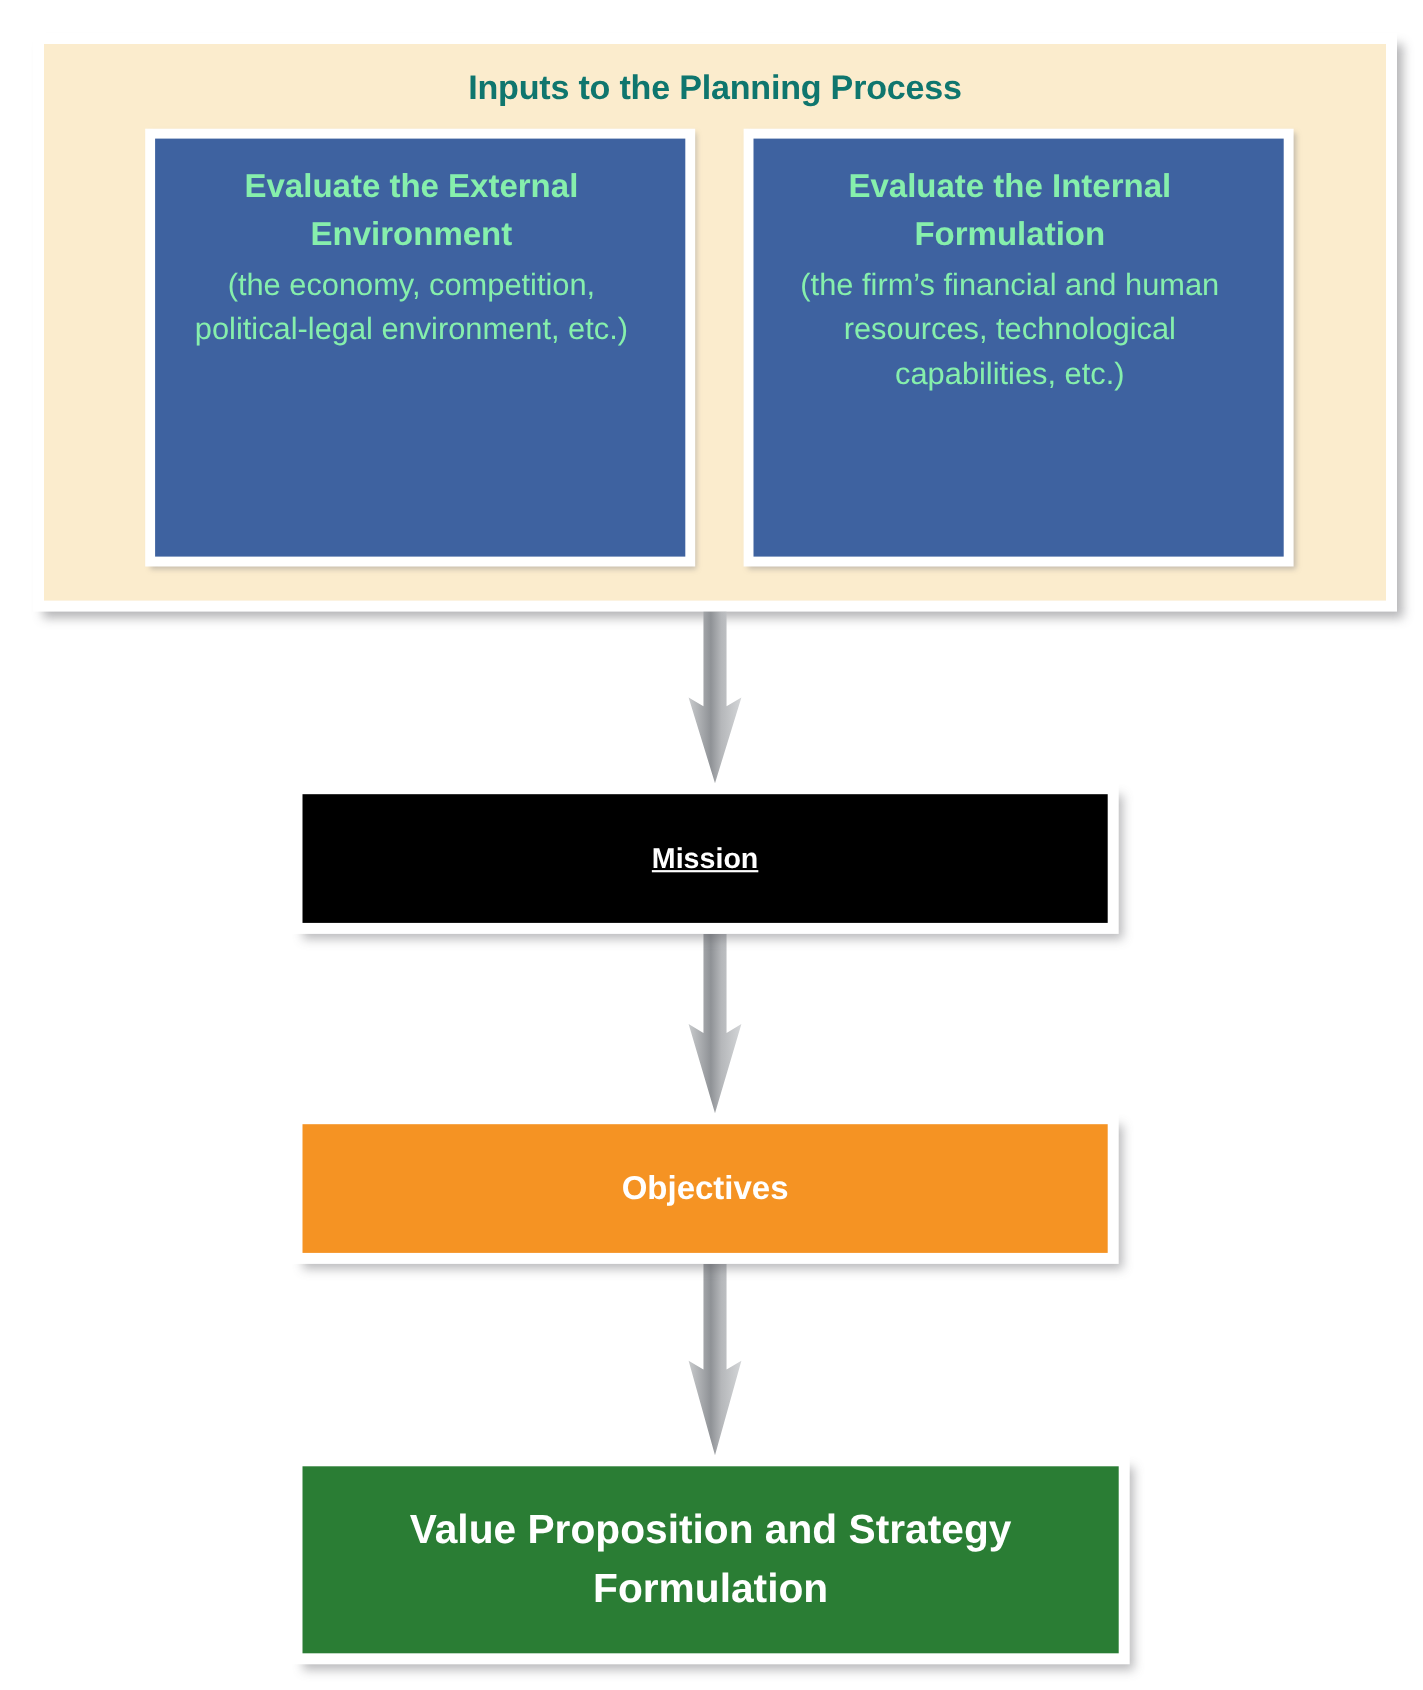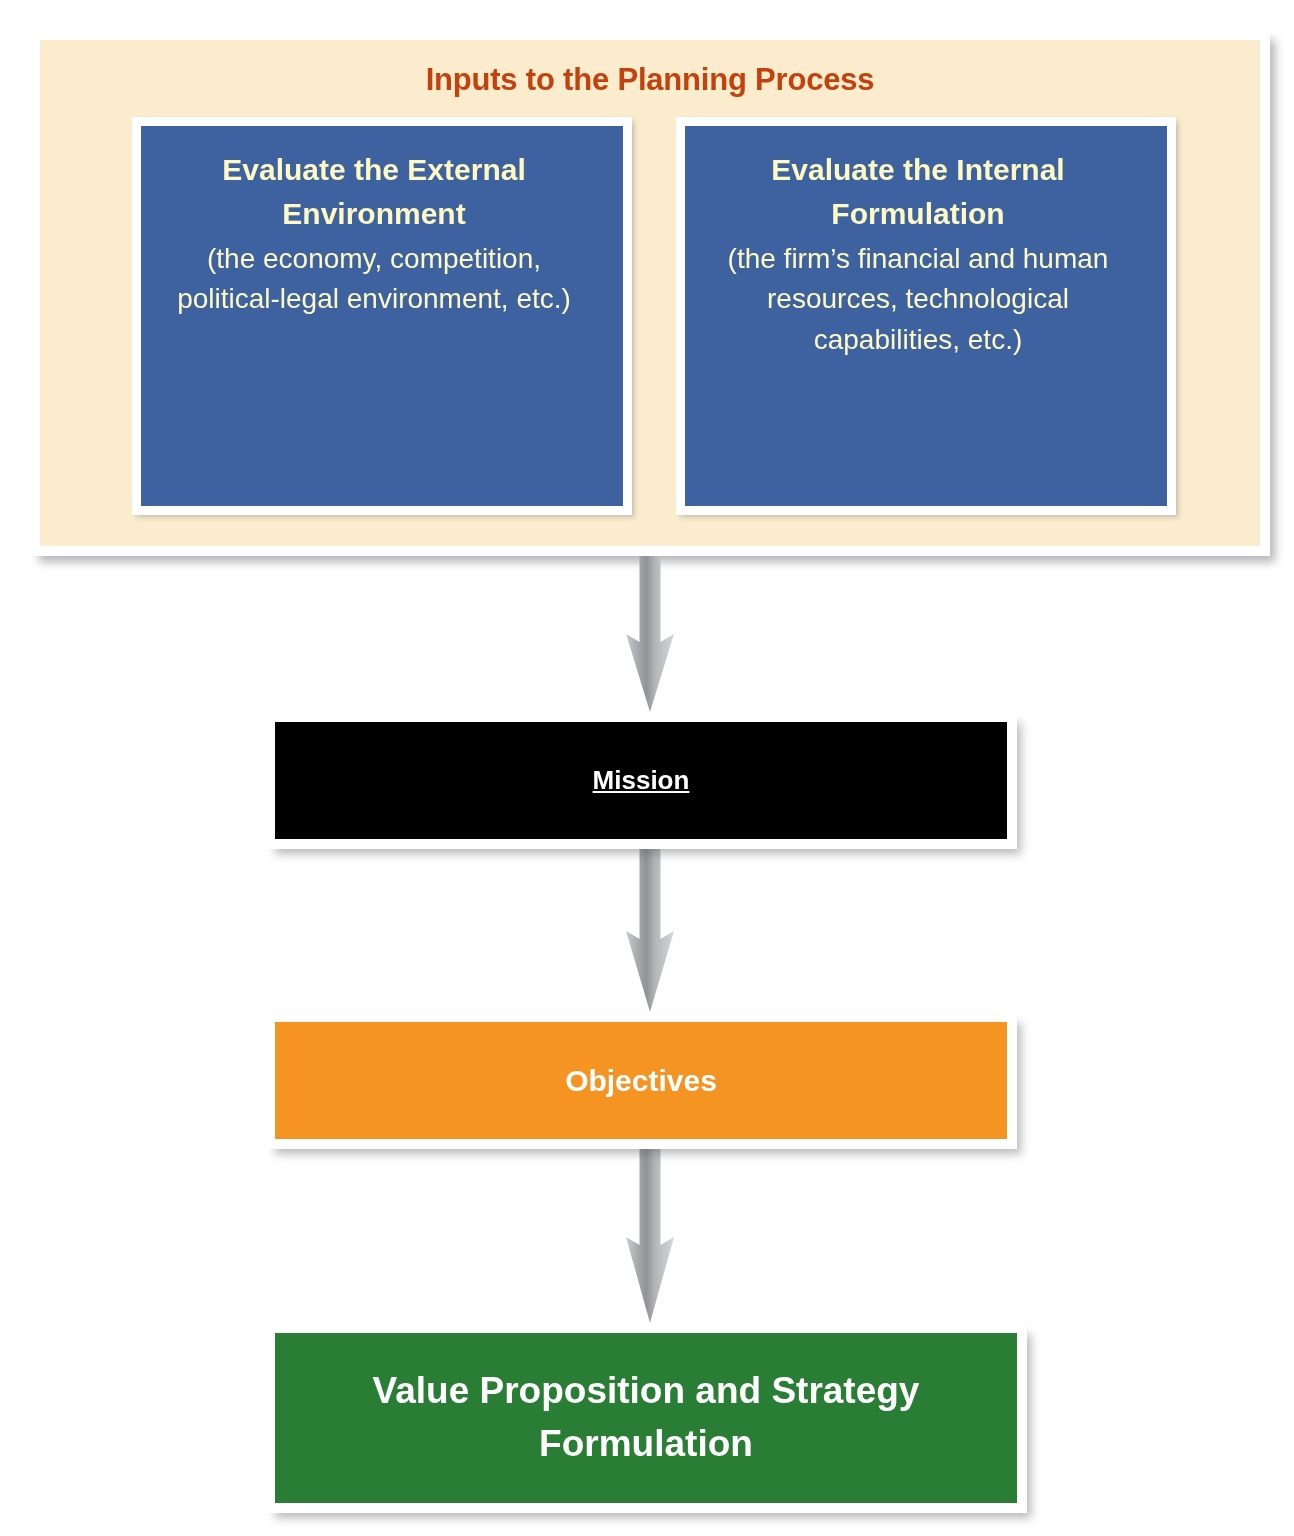--- a/index.html
+++ b/index.html
@@ -49,7 +49,7 @@
     text-align: center;
     font-size: 31px;
     font-weight: bold;
-    color: #c2410c;
+    color: #0f766e;
     letter-spacing: -0.2px;
   }
 

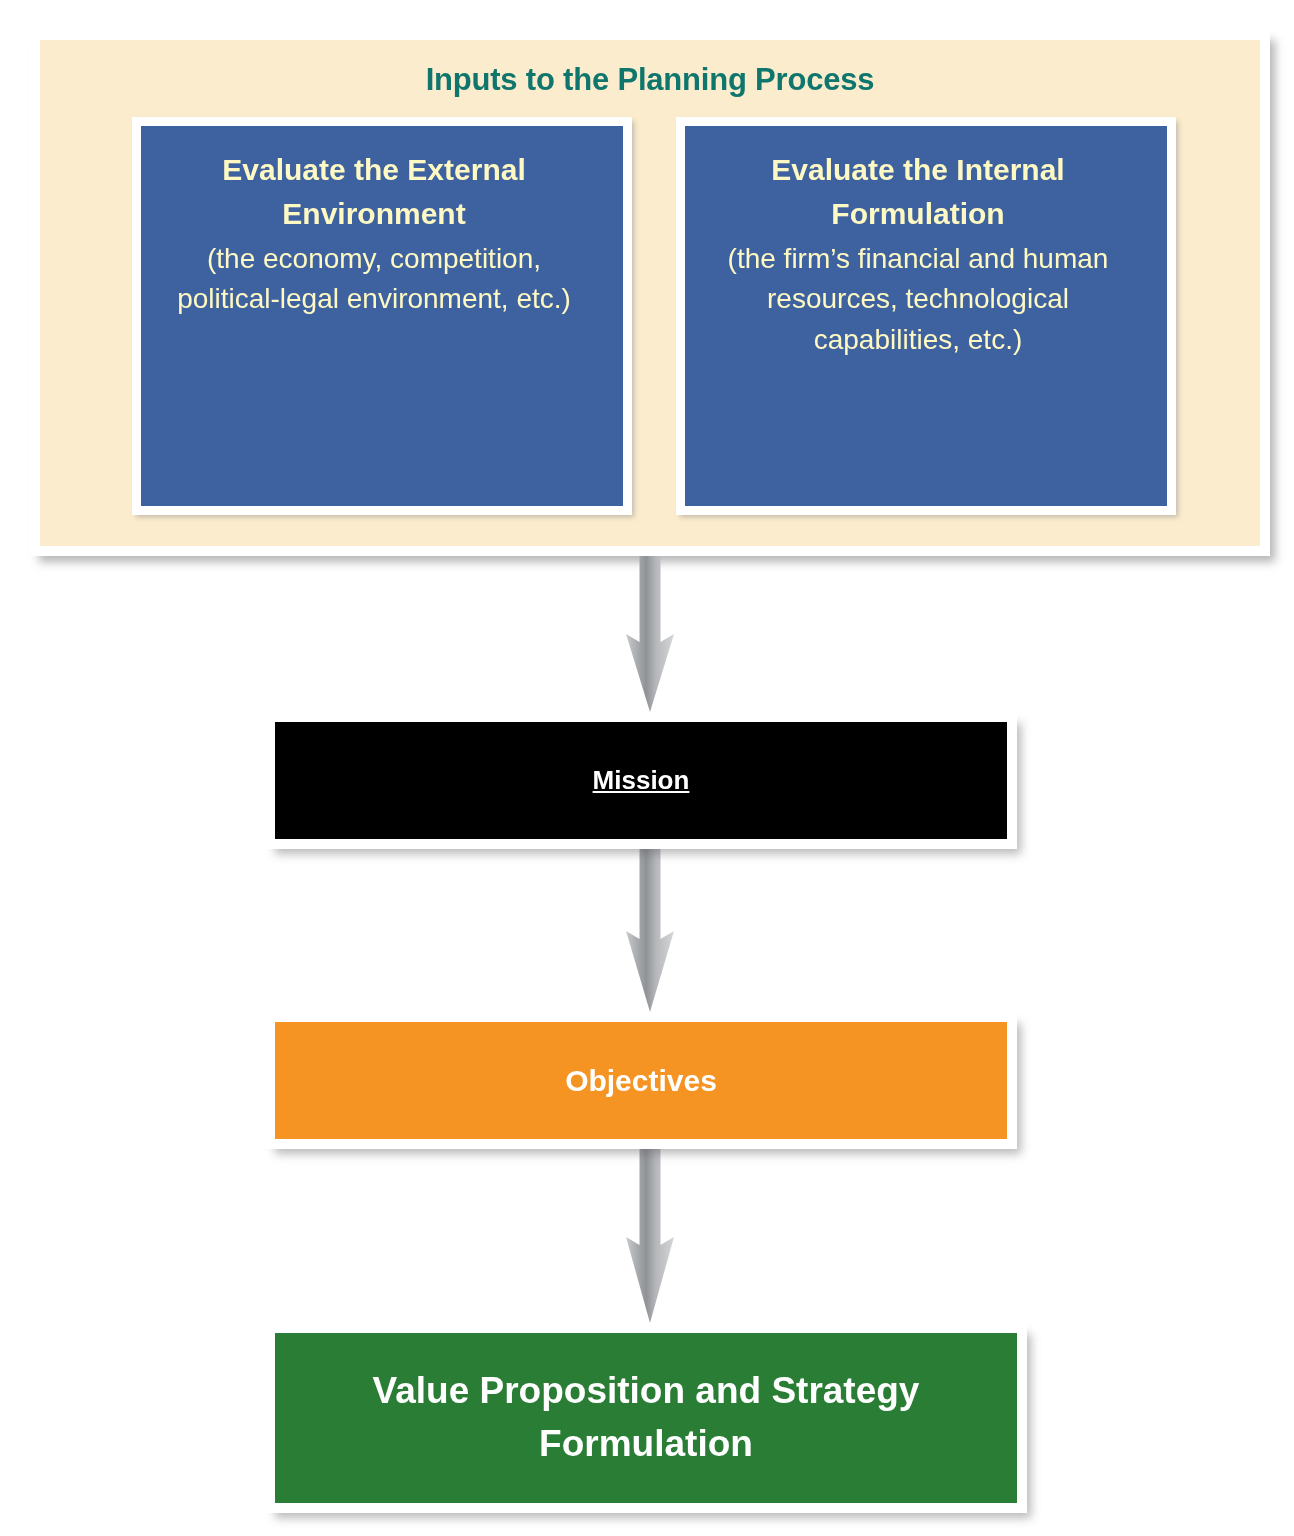--- a/index.html
+++ b/index.html
@@ -86,7 +86,7 @@
     box-sizing: border-box;
     padding: 22px 30px 14px 14px;
     text-align: center;
-    color: #fef9c3;
+    color: #86efac;
   }
   .blue-head {
     font-size: 30px;

